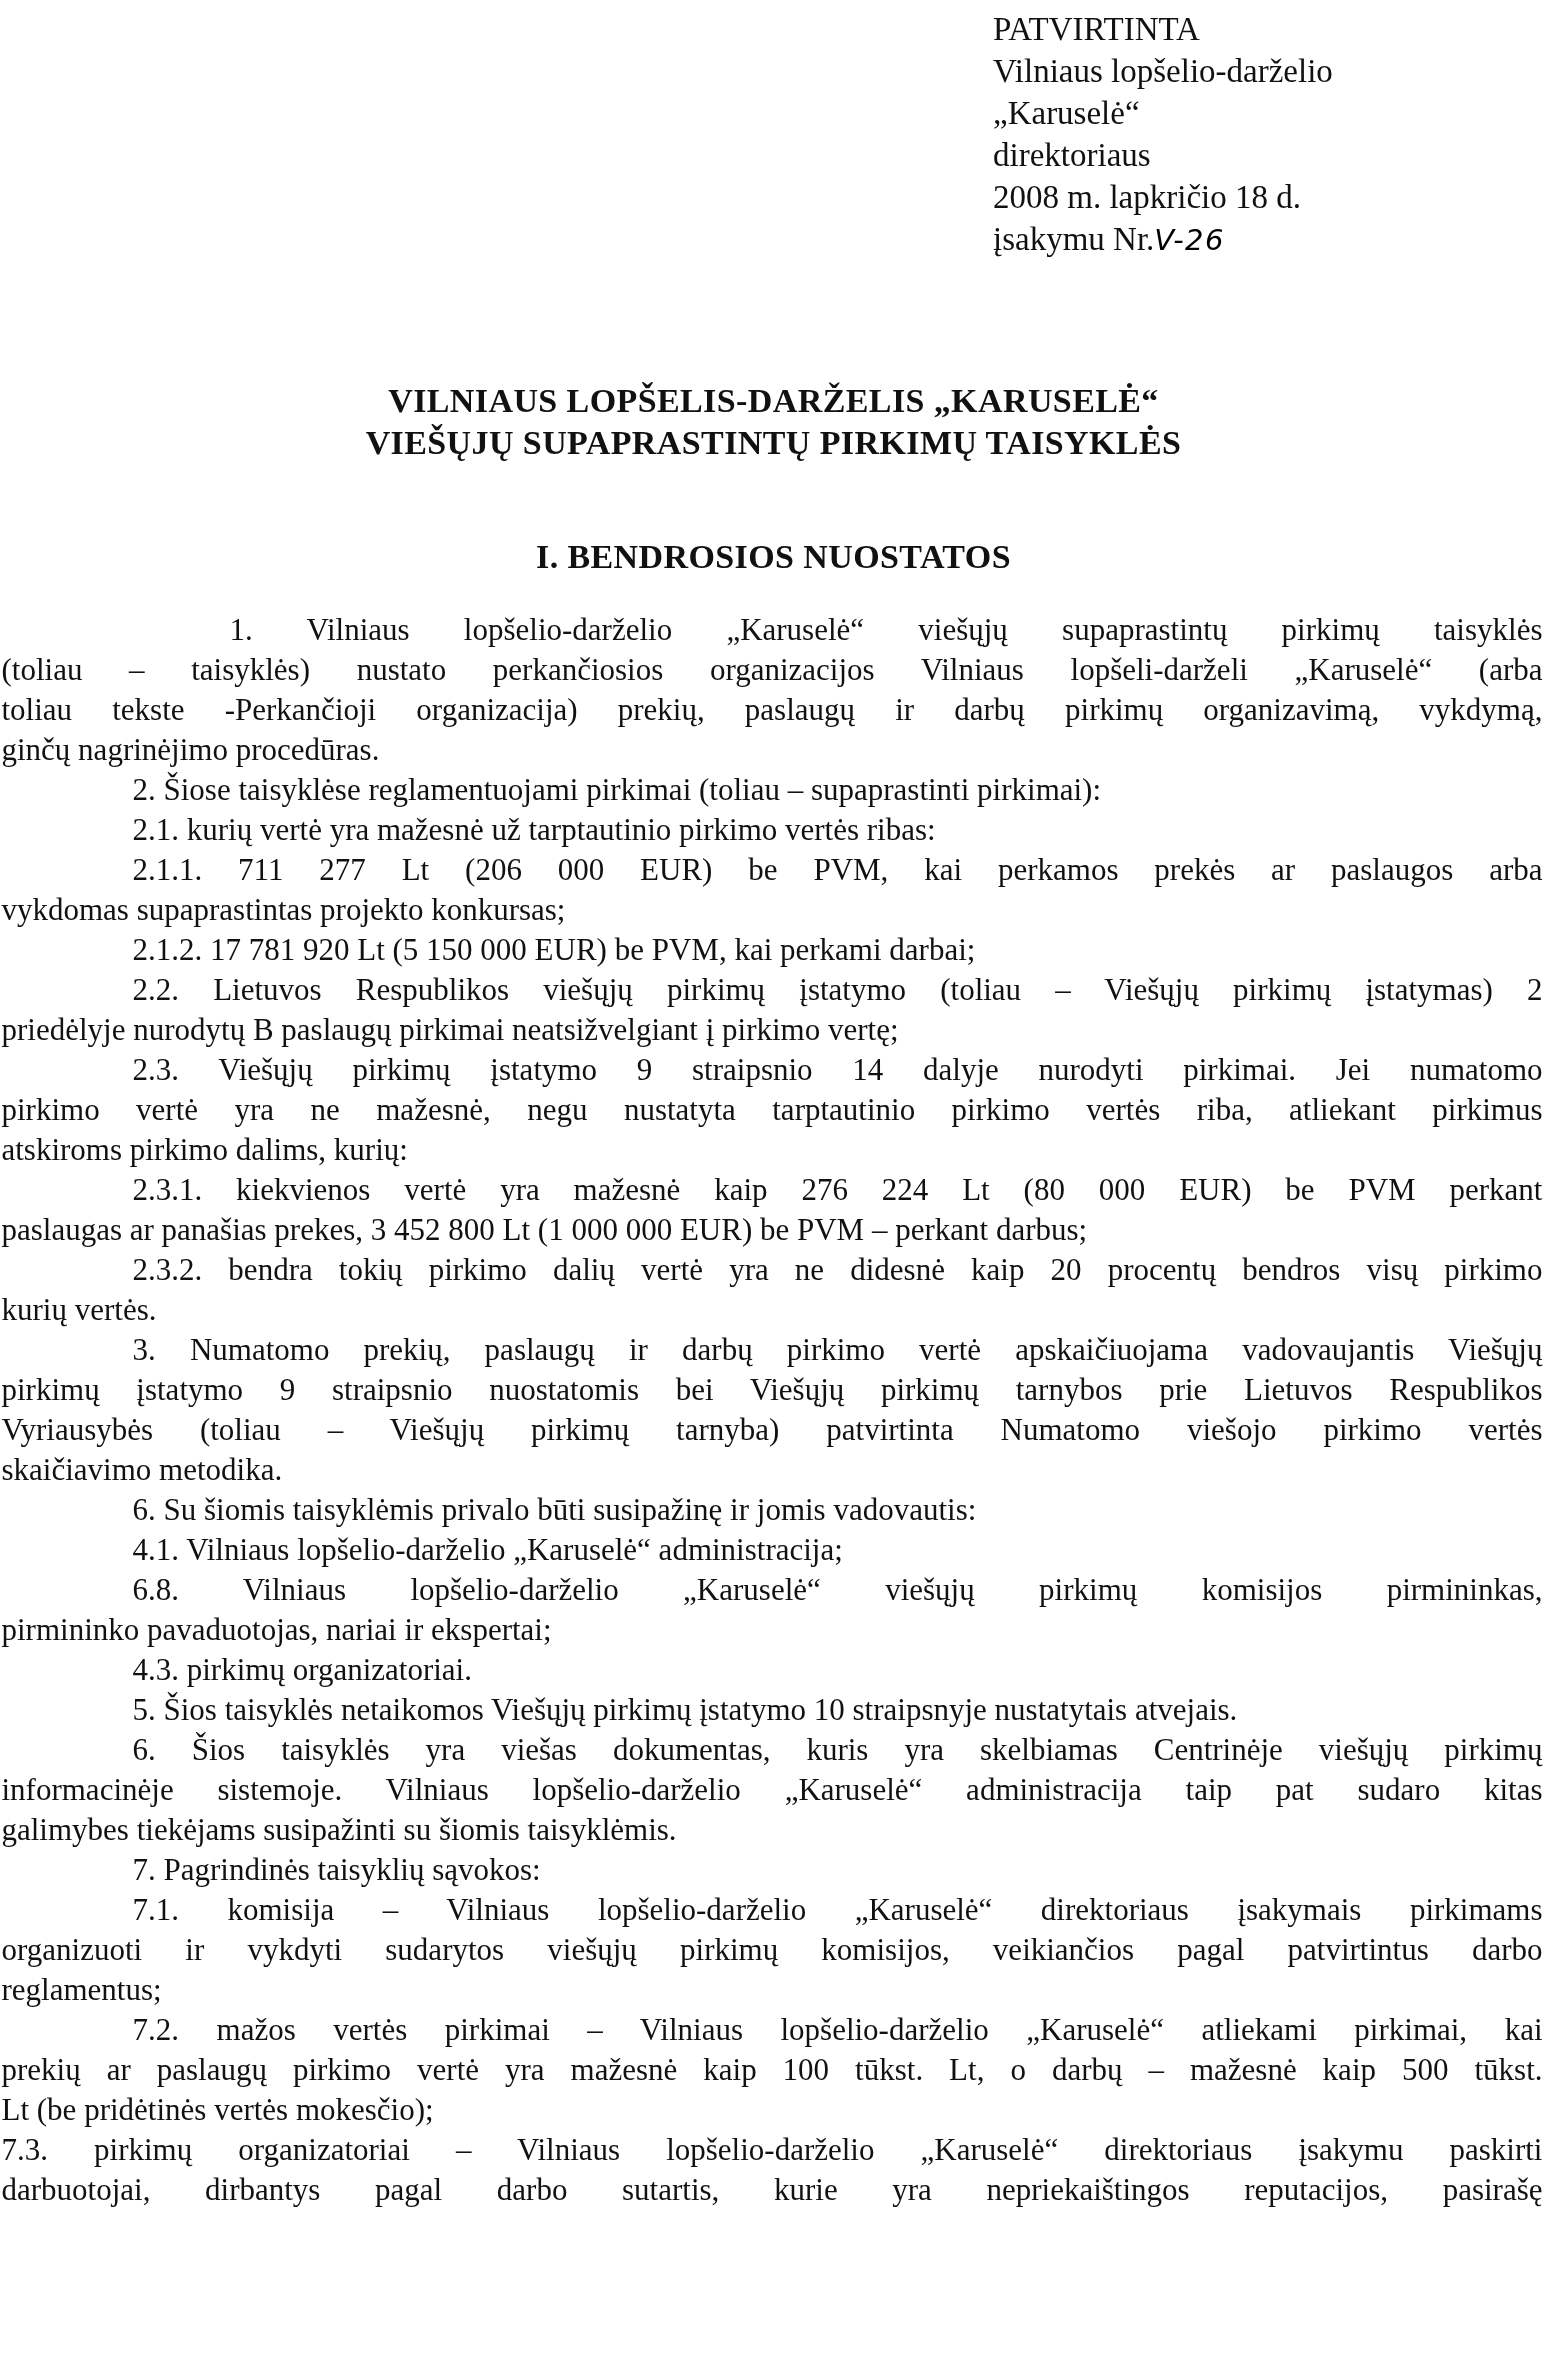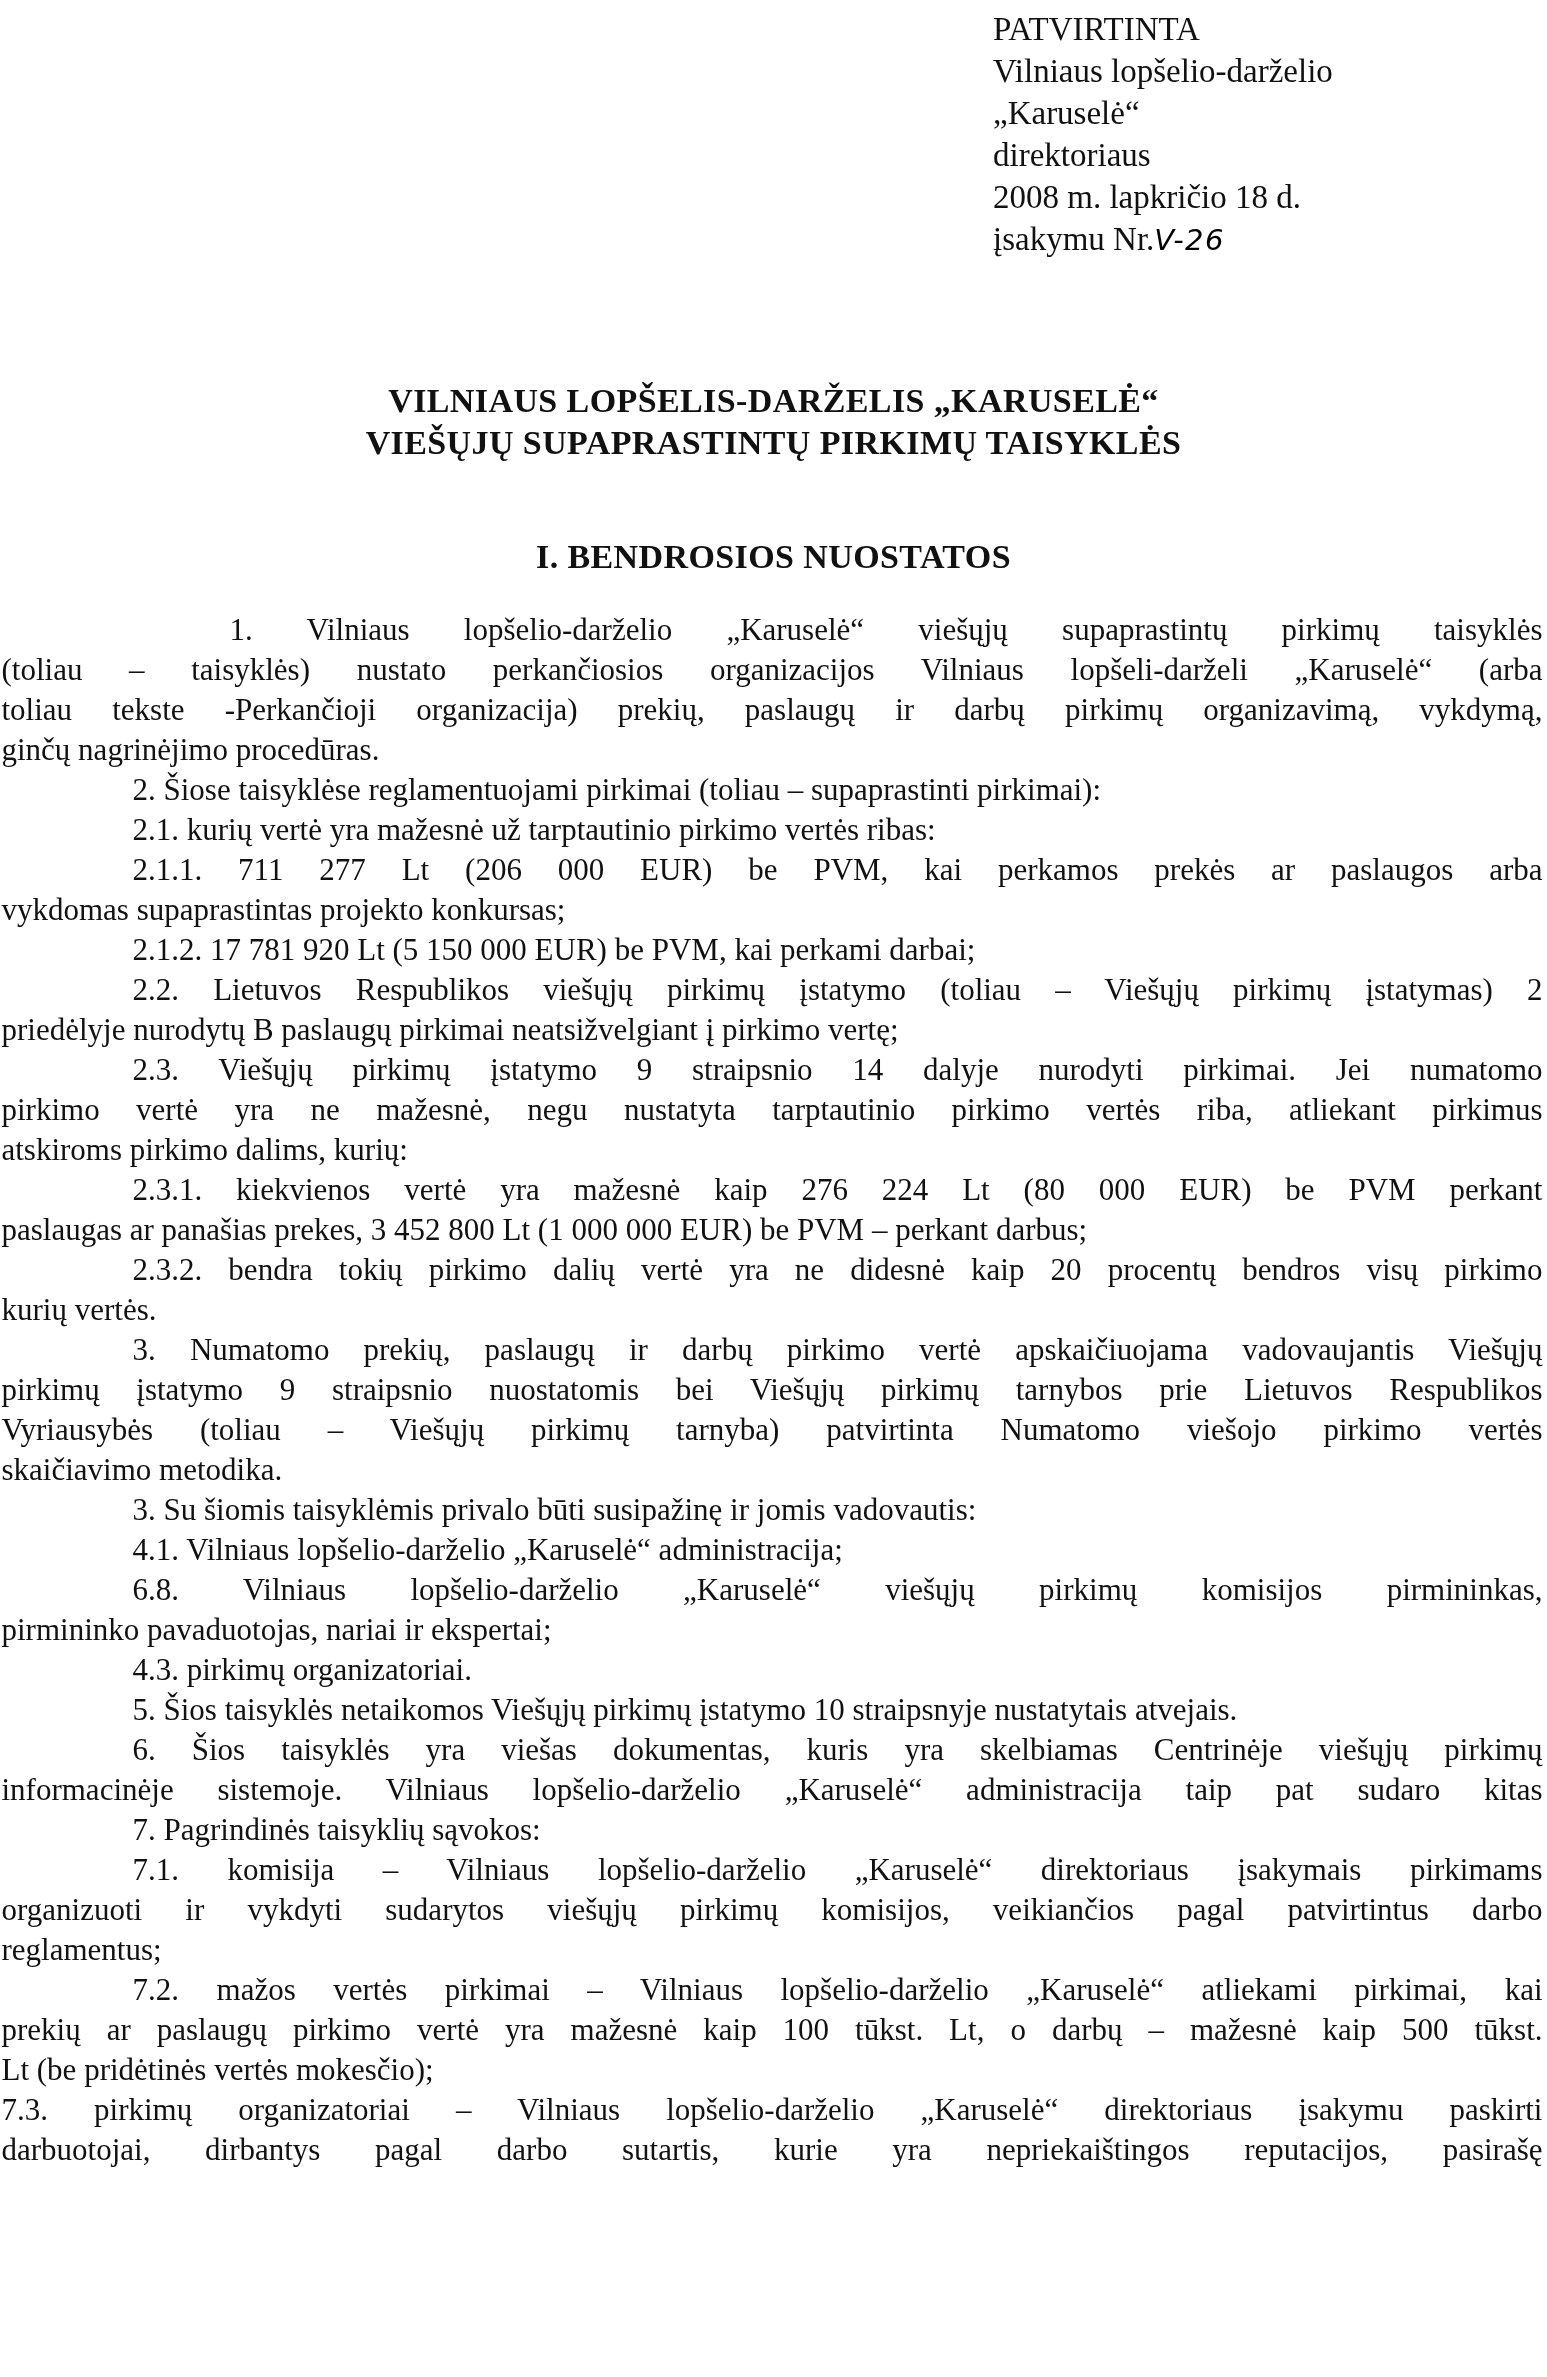--- a/index.html
+++ b/index.html
@@ -78,7 +78,7 @@
     <div class="line">pirkimų įstatymo 9 straipsnio nuostatomis bei Viešųjų pirkimų tarnybos prie Lietuvos Respublikos</div>
     <div class="line">Vyriausybės (toliau – Viešųjų pirkimų tarnyba) patvirtinta Numatomo viešojo pirkimo vertės</div>
     <div class="line last">skaičiavimo metodika.</div>
-    <div class="line ind last">3. Su šiomis taisyklėmis privalo būti susipažinę ir jomis vadovautis:</div>
+    <div class="line ind last">6. Su šiomis taisyklėmis privalo būti susipažinę ir jomis vadovautis:</div>
     <div class="line ind last">4.1. Vilniaus lopšelio-darželio „Karuselė“ administracija;</div>
     <div class="line ind">6.8. Vilniaus lopšelio-darželio „Karuselė“ viešųjų pirkimų komisijos pirmininkas,</div>
     <div class="line last">pirmininko pavaduotojas, nariai ir ekspertai;</div>

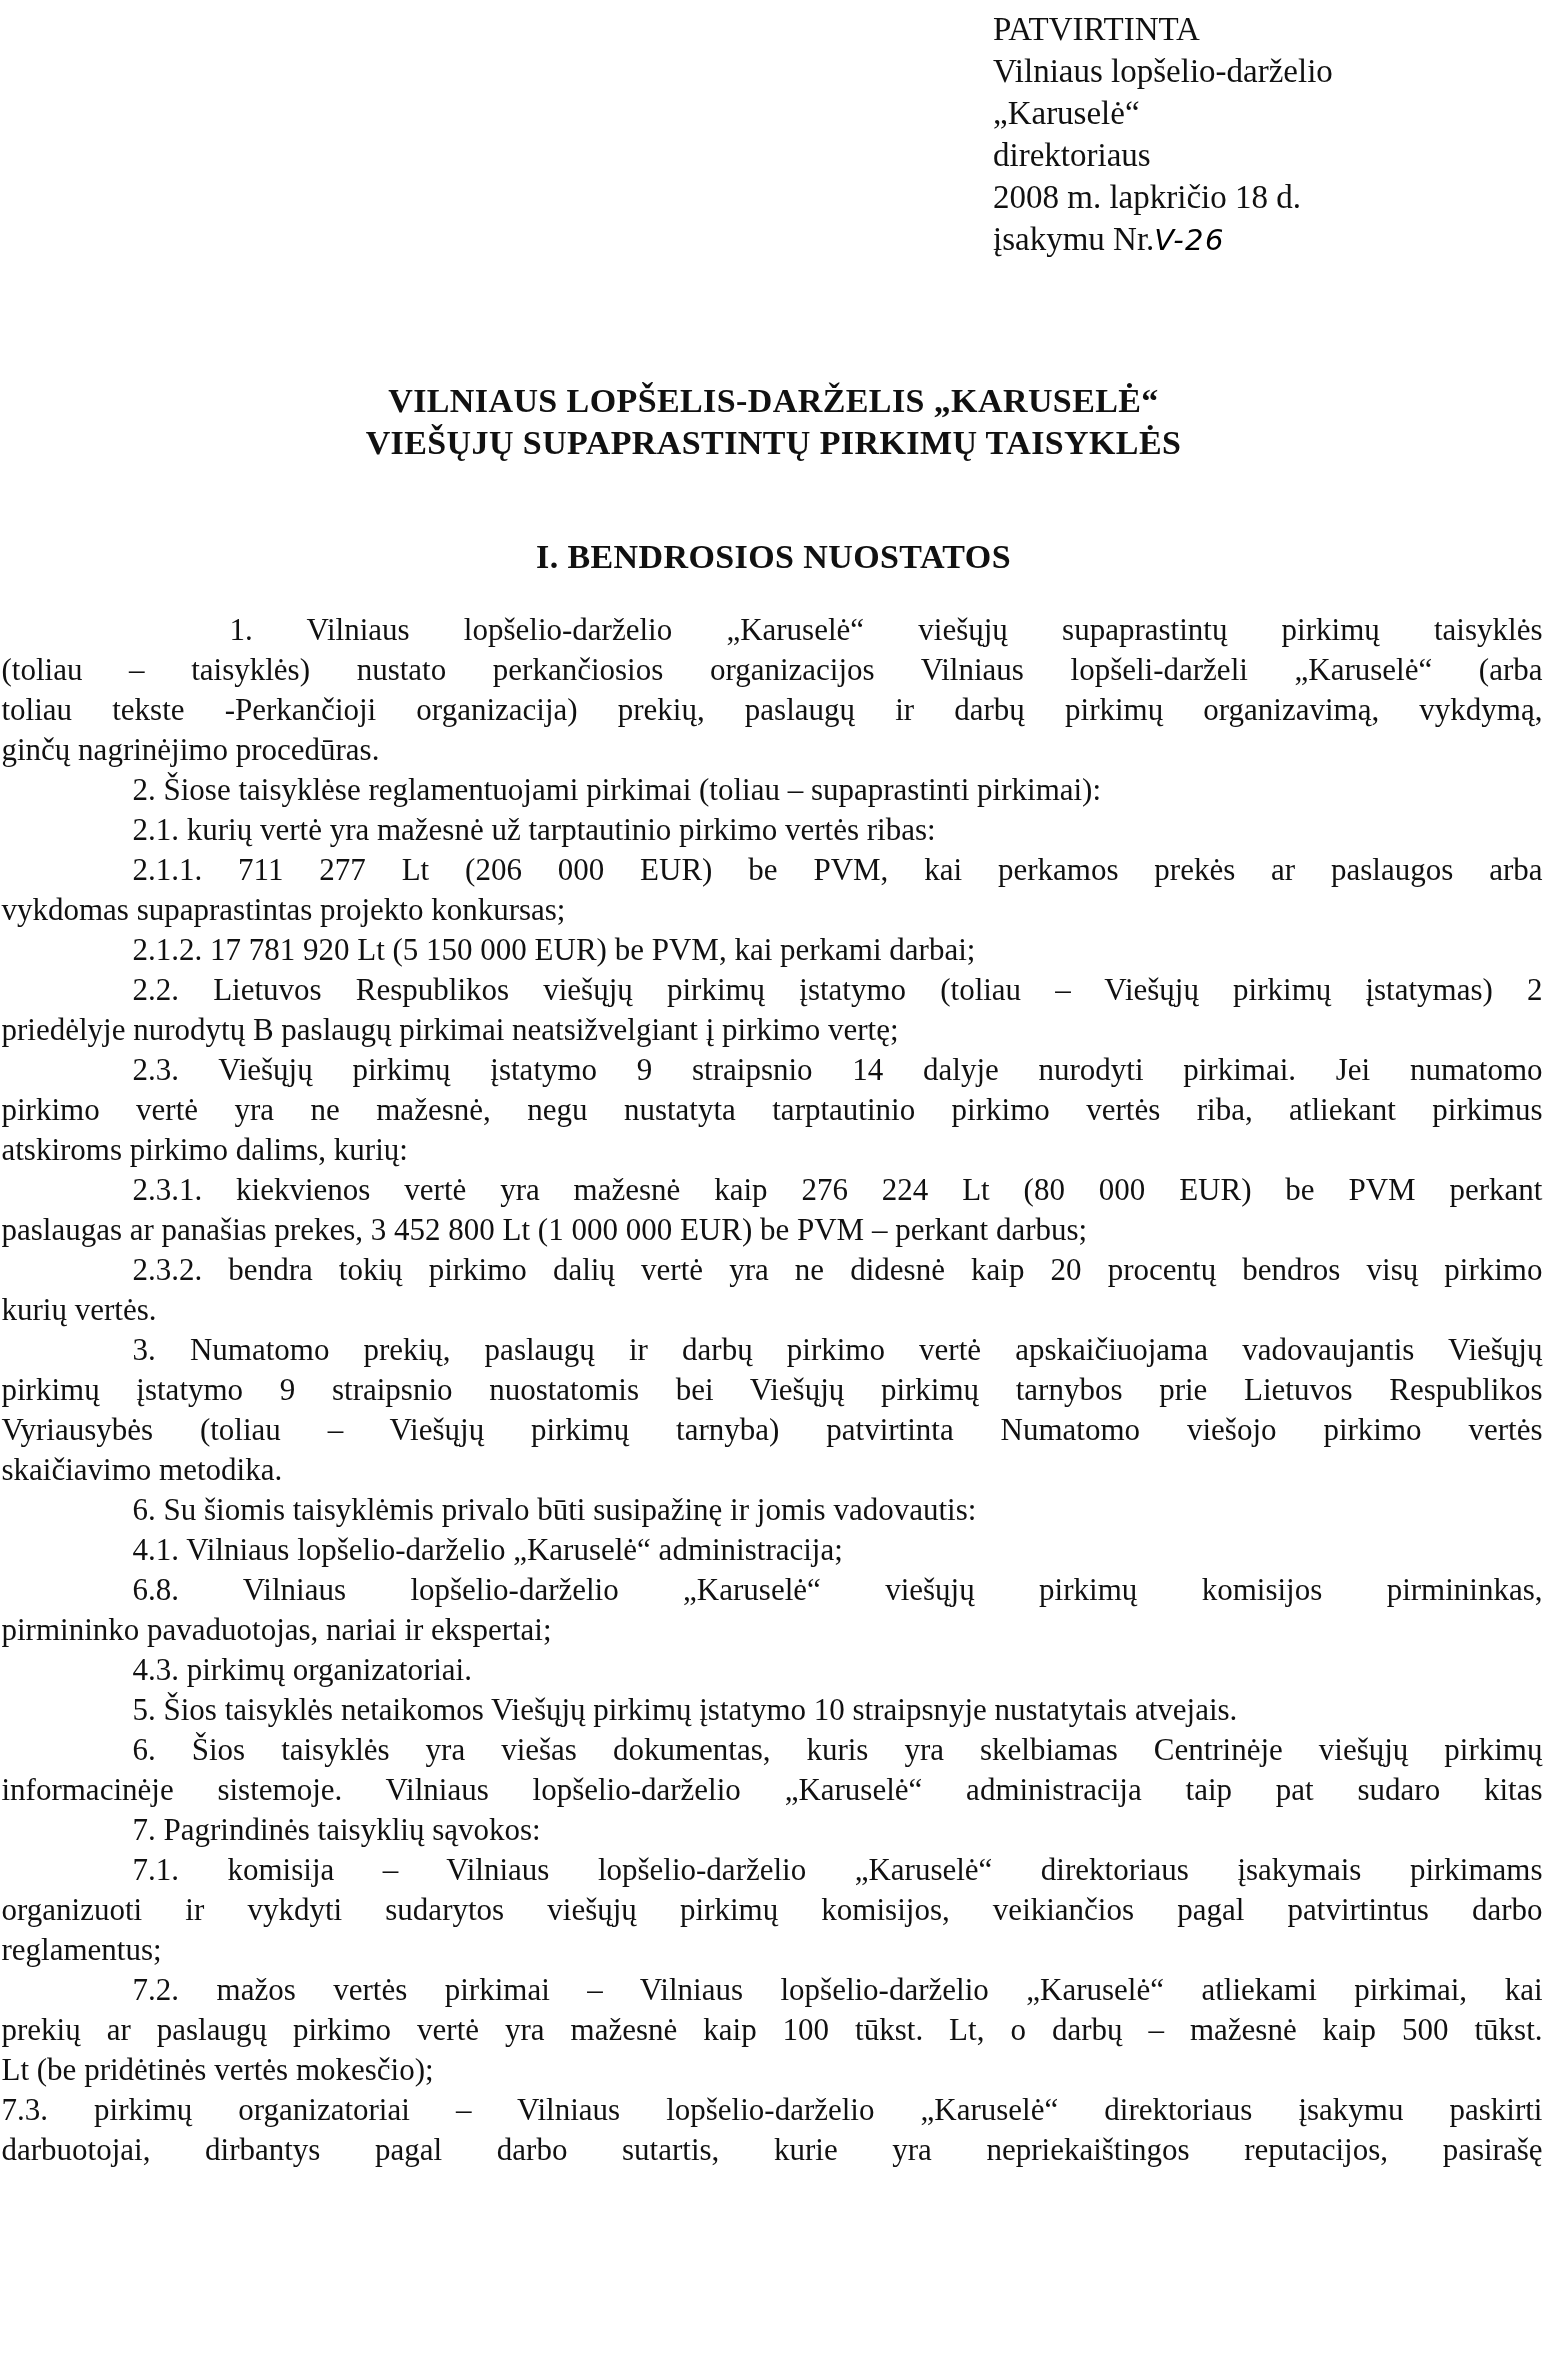--- a/index.html
+++ b/index.html
@@ -86,6 +86,7 @@
     <div class="line ind last">5. Šios taisyklės netaikomos Viešųjų pirkimų įstatymo 10 straipsnyje nustatytais atvejais.</div>
     <div class="line ind">6. Šios taisyklės yra viešas dokumentas, kuris yra skelbiamas Centrinėje viešųjų pirkimų</div>
     <div class="line">informacinėje sistemoje. Vilniaus lopšelio-darželio „Karuselė“ administracija taip pat sudaro kitas</div>
+    <div class="line last">galimybes tiekėjams susipažinti su šiomis taisyklėmis.</div>
     <div class="line ind last">7. Pagrindinės taisyklių sąvokos:</div>
     <div class="line ind"><span>7.1. </span><span class="b">komisija</span><span> – Vilniaus lopšelio-darželio „Karuselė“ direktoriaus įsakymais pirkimams</span></div>
     <div class="line">organizuoti ir vykdyti sudarytos viešųjų pirkimų komisijos, veikiančios pagal patvirtintus darbo</div>

